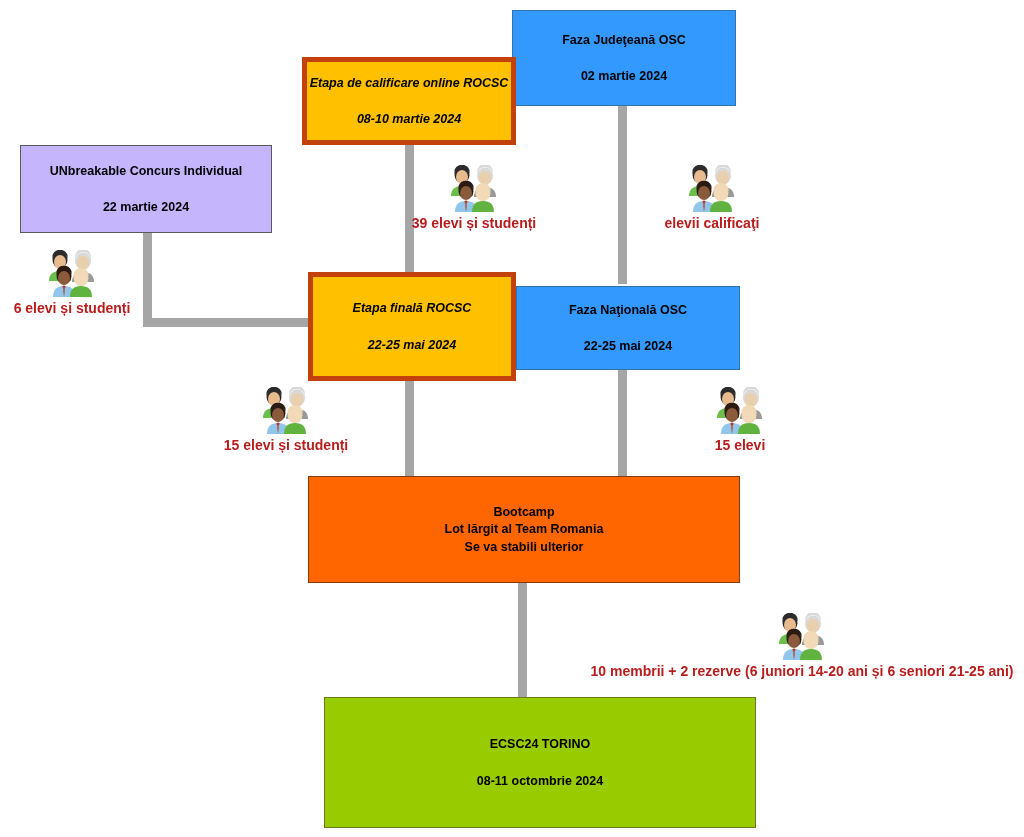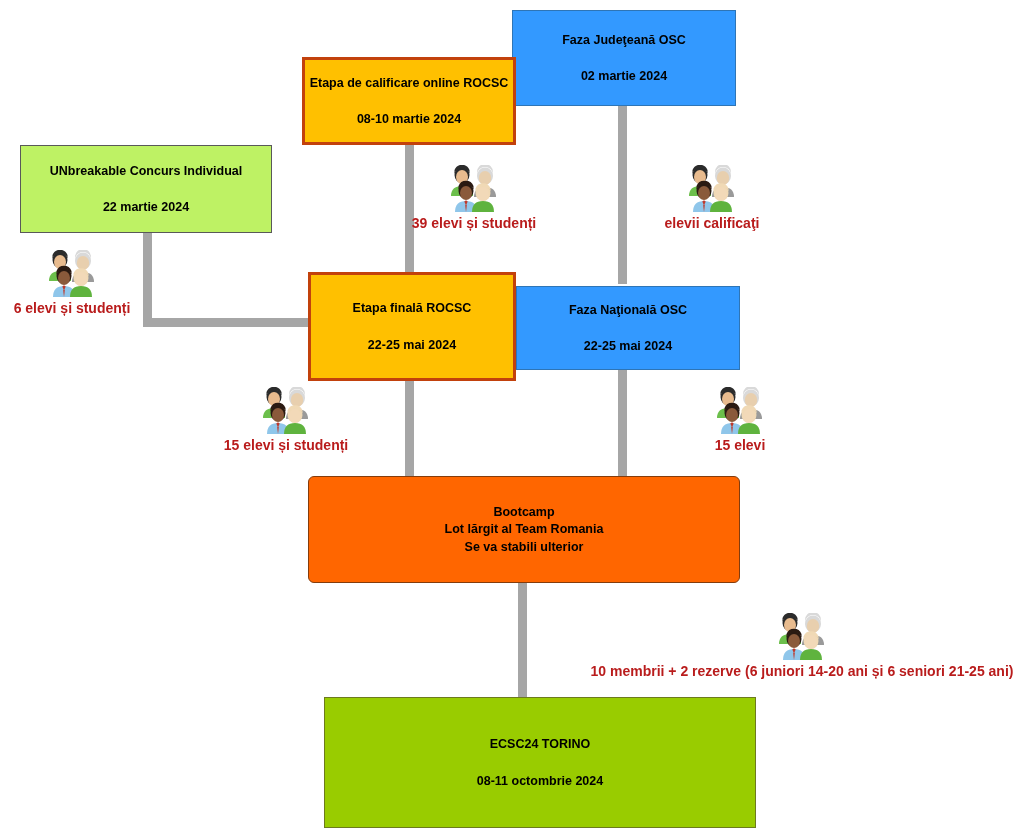--- a/index.html
+++ b/index.html
@@ -50,7 +50,8 @@
 
   .box-yellow {
     background: #FFC000;
-    border: 3px solid #c2410c;
+    border: 5px solid #c2410c;
+    font-style: italic;
   }
   .box-blue {
     background: #3399FF;

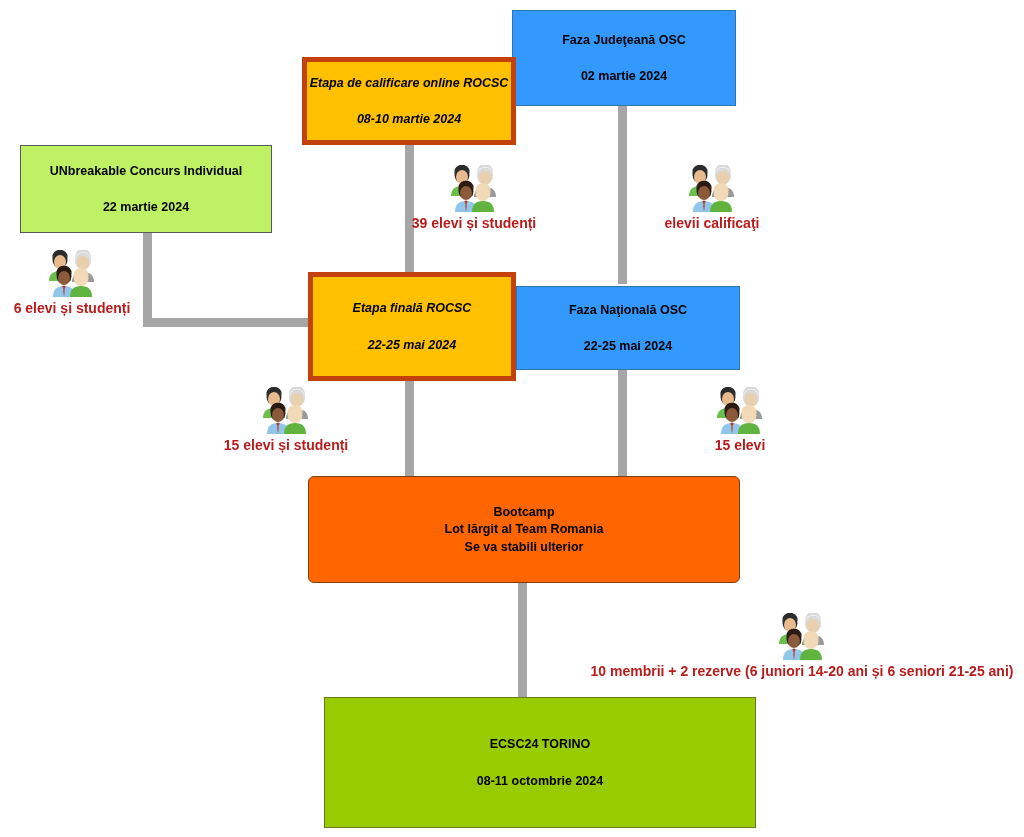--- a/index.html
+++ b/index.html
@@ -58,7 +58,7 @@
     border: 1px solid #2E75B6;
   }
   .box-white {
-    background: #bef264;
+    background: #c4b5fd;
     border: 1px solid #595959;
   }
   .box-orange {

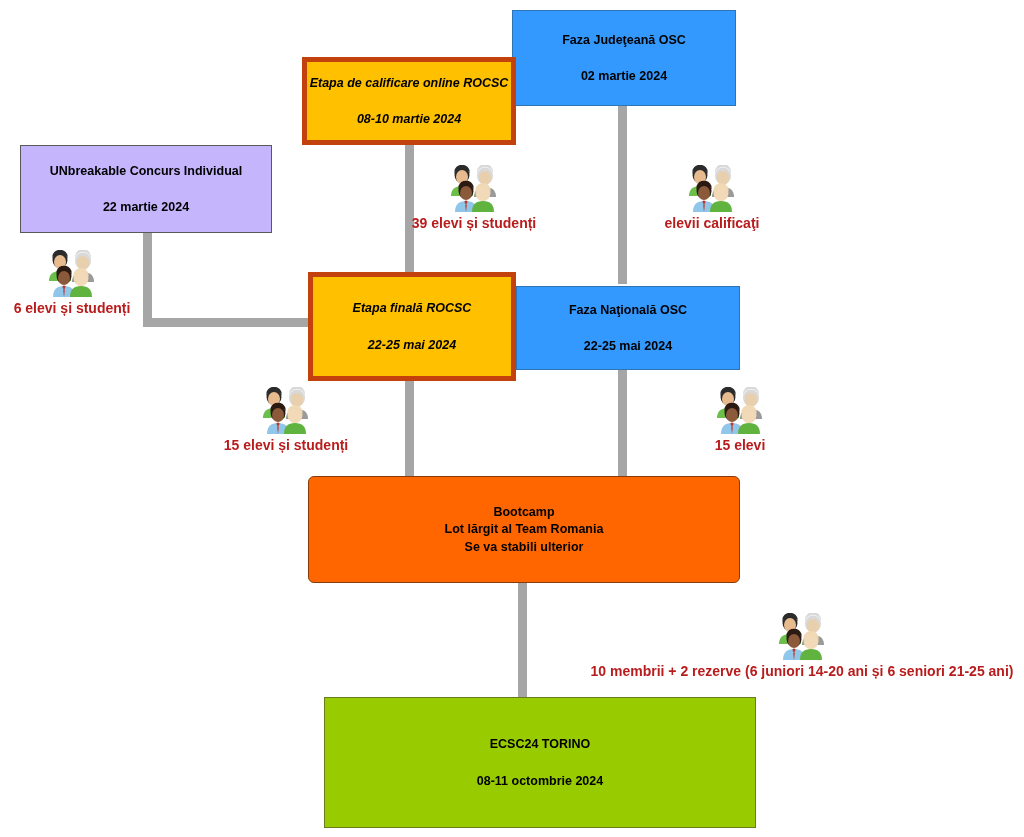--- a/index.html
+++ b/index.html
@@ -137,7 +137,7 @@
     <span class="ln">22-25 mai 2024</span>
   </div>
 
-  <div class="box box-orange tight" style="left:308px; top:476px; width:432px; height:107px;border-radius:6px;">
+  <div class="box box-orange tight" style="left:308px; top:476px; width:432px; height:107px;">
     <span class="ln">Bootcamp</span>
     <span class="ln">Lot lărgit al Team Romania</span>
     <span class="ln">Se va stabili ulterior</span>

